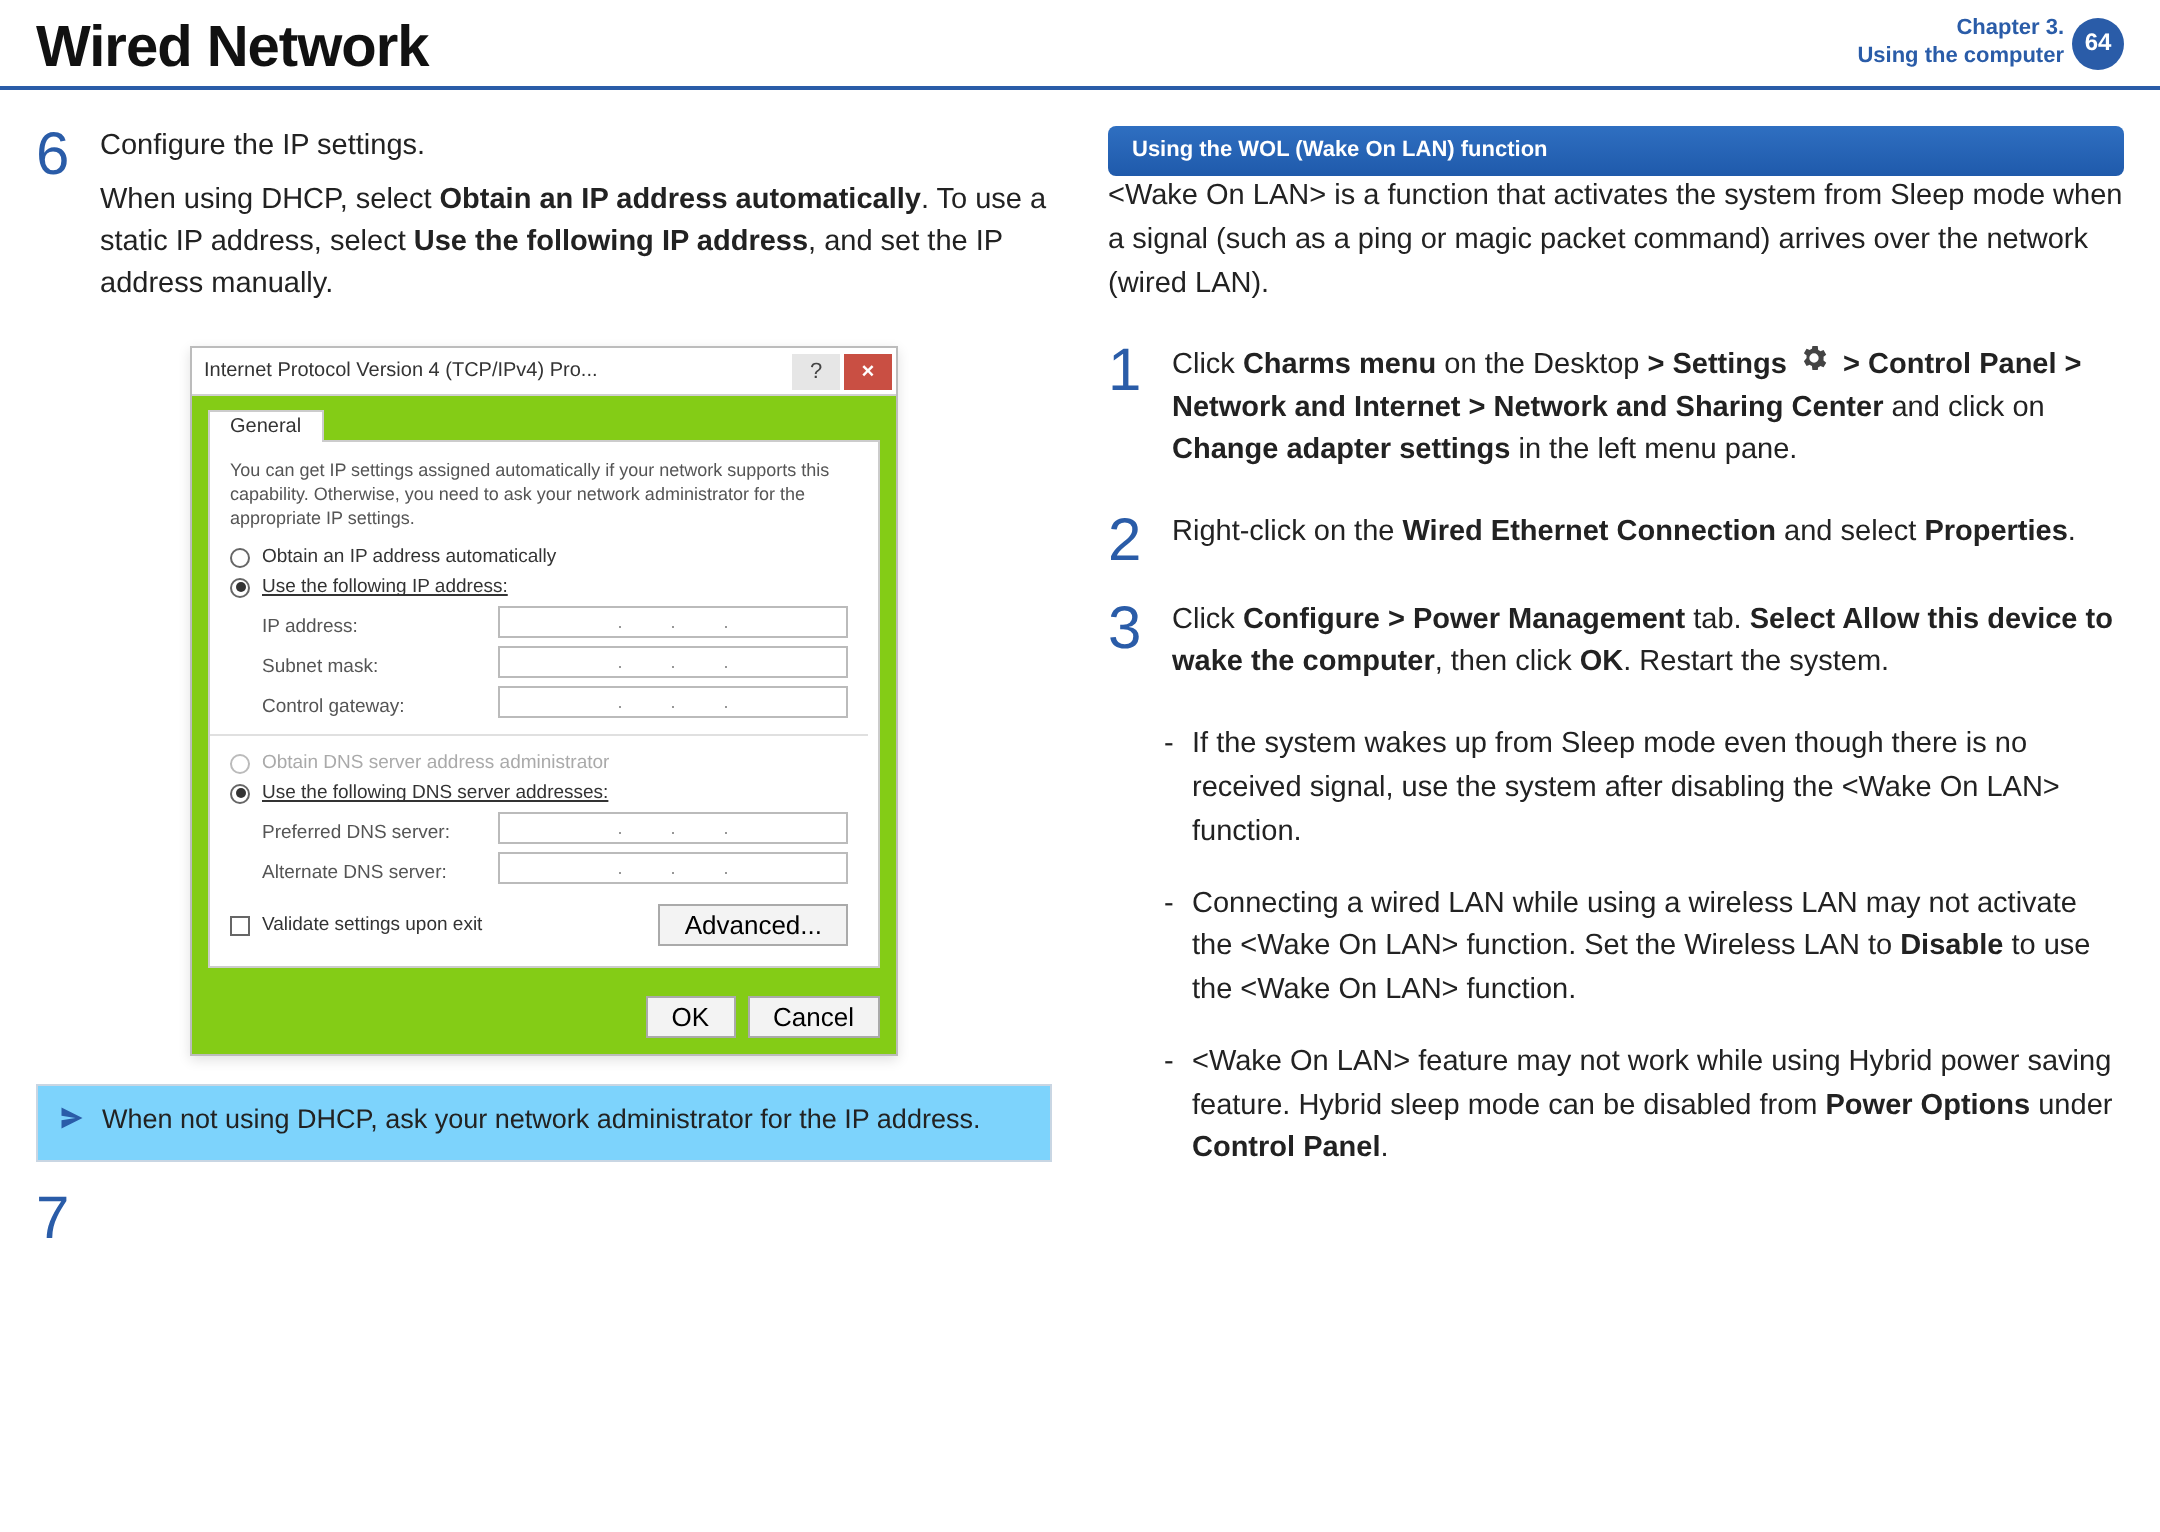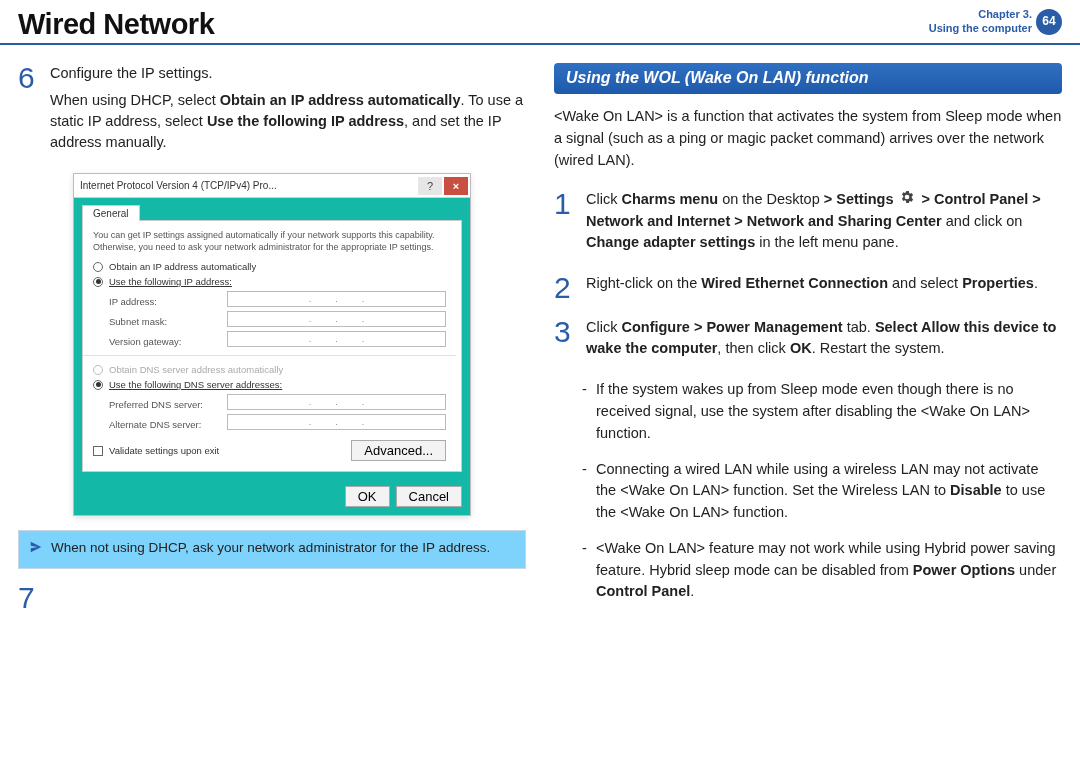--- a/index.html
+++ b/index.html
@@ -180,11 +180,9 @@
     background: linear-gradient(#2f6fc1, #1f5aab);
     color: #fff;
     font-weight: 700;
-    font-size: 16px;
+    font-size: 11px;
     padding: 6px 12px 7px 12px;
     border-radius: 4px;
-    margin-bottom: 12px;
-    font-style: italic;
   }
   .para {
     font-size: 14.5px;

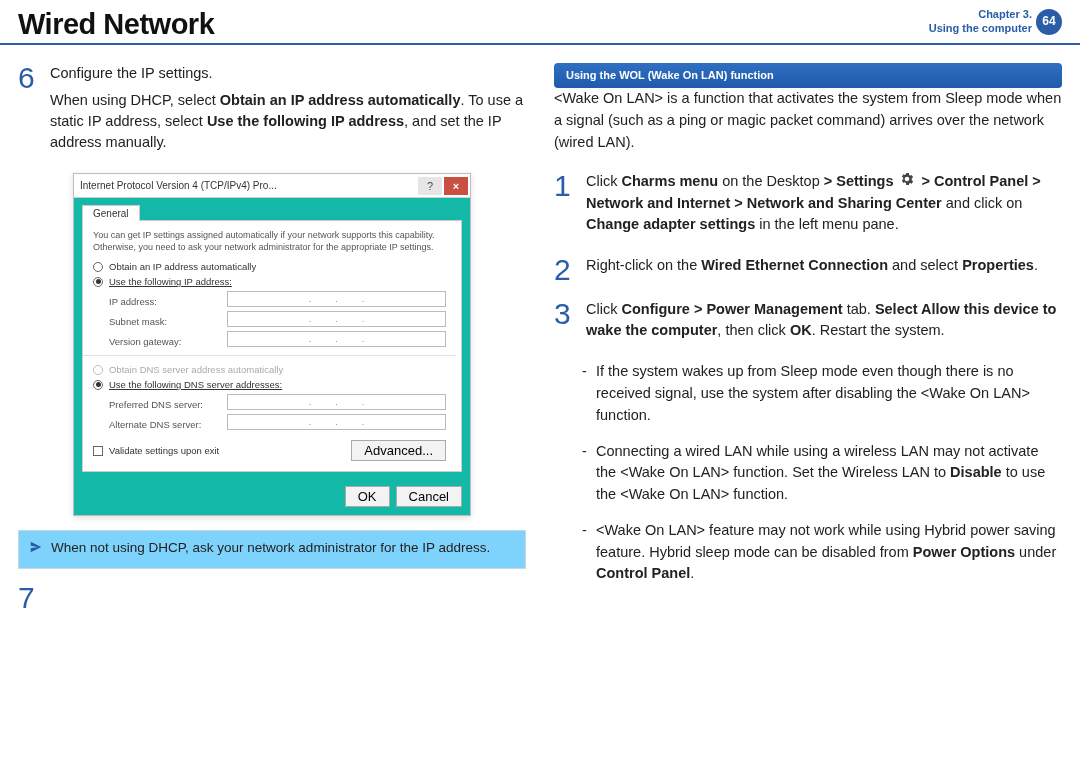--- a/index.html
+++ b/index.html
@@ -74,9 +74,9 @@
     margin: 8px 0 14px 0;
   }
   .dialog {
-    width: 398px;
+    width: 354px;
     border: 1px solid #bcbcbc;
-    background: #14b8a6;
+    background: #84cc16;
     font-size: 10px;
     color: #333;
     box-shadow: 0 2px 6px rgba(0,0,0,.12);

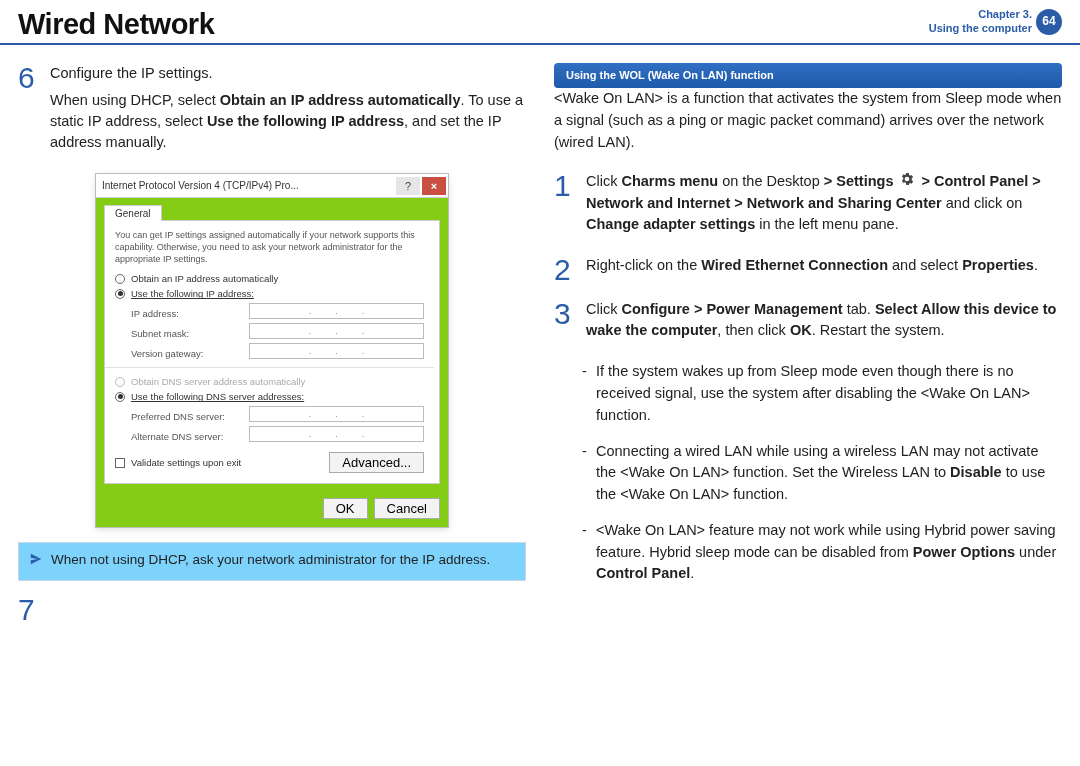--- a/index.html
+++ b/index.html
@@ -277,7 +277,7 @@
                 </div>
             </div>
             <div class="field-row">
-              <label>Version gateway:</label>
+              <label>Control gateway:</label>
               <div class="ip-box">
                   <span>.</span>
                   <span>.</span>

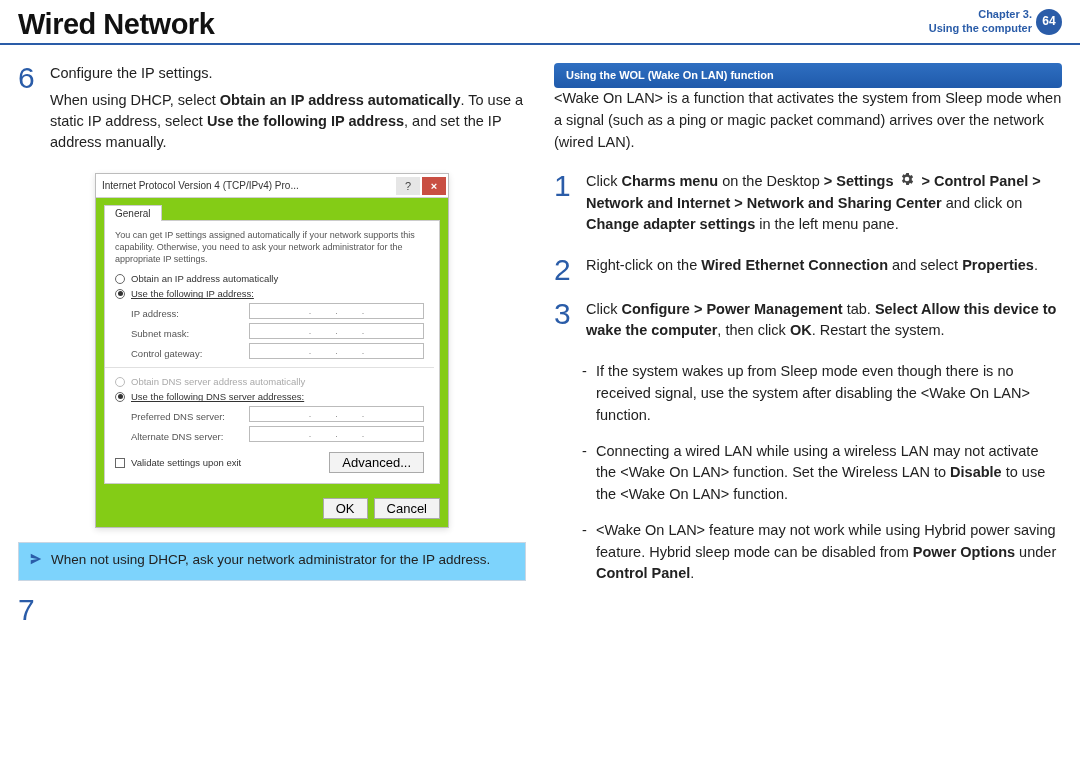--- a/index.html
+++ b/index.html
@@ -289,7 +289,7 @@
 
             <div class="radio-row" style="color:#aaa;">
               <span class="radio" style="border-color:#bbb"></span>
-              <span>Obtain DNS server address automatically</span>
+              <span>Obtain DNS server address administrator</span>
             </div>
             <div class="radio-row">
               <span class="radio sel"></span>

